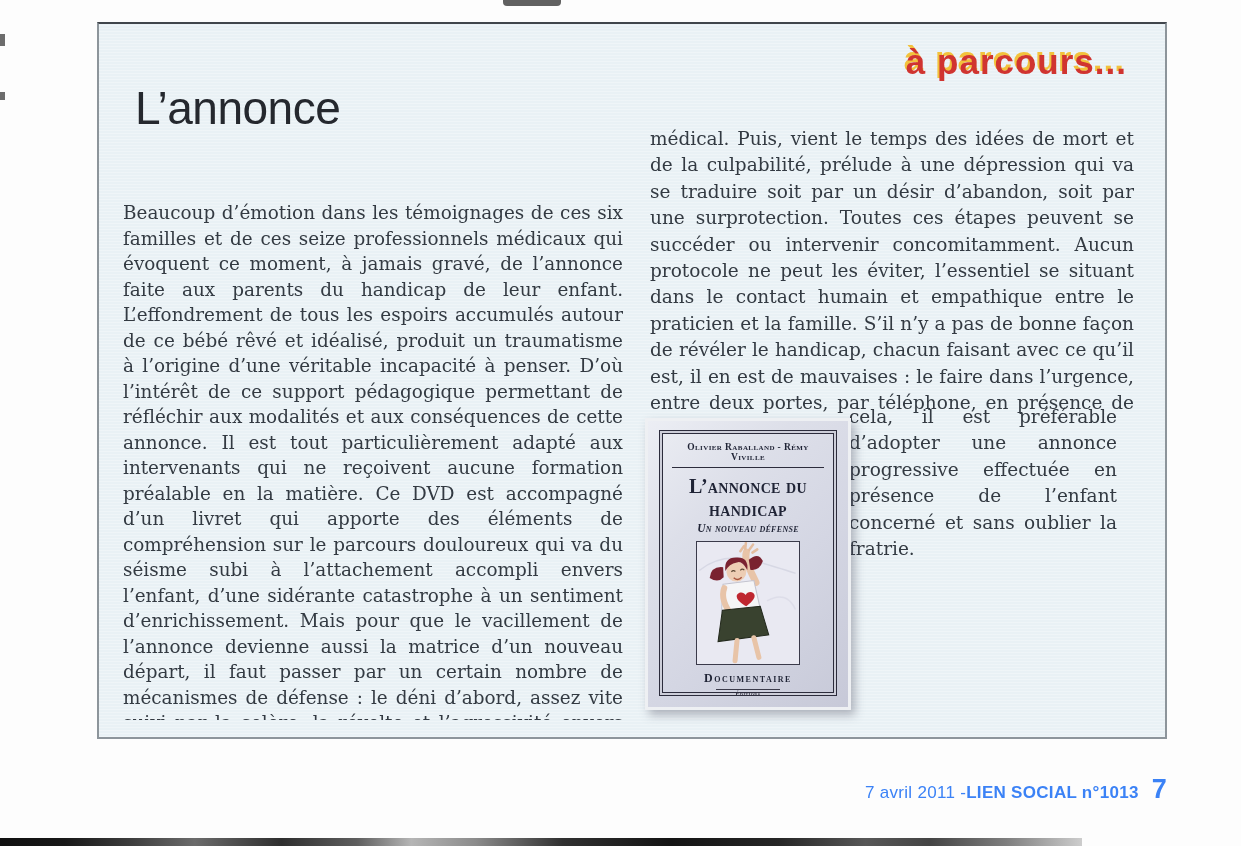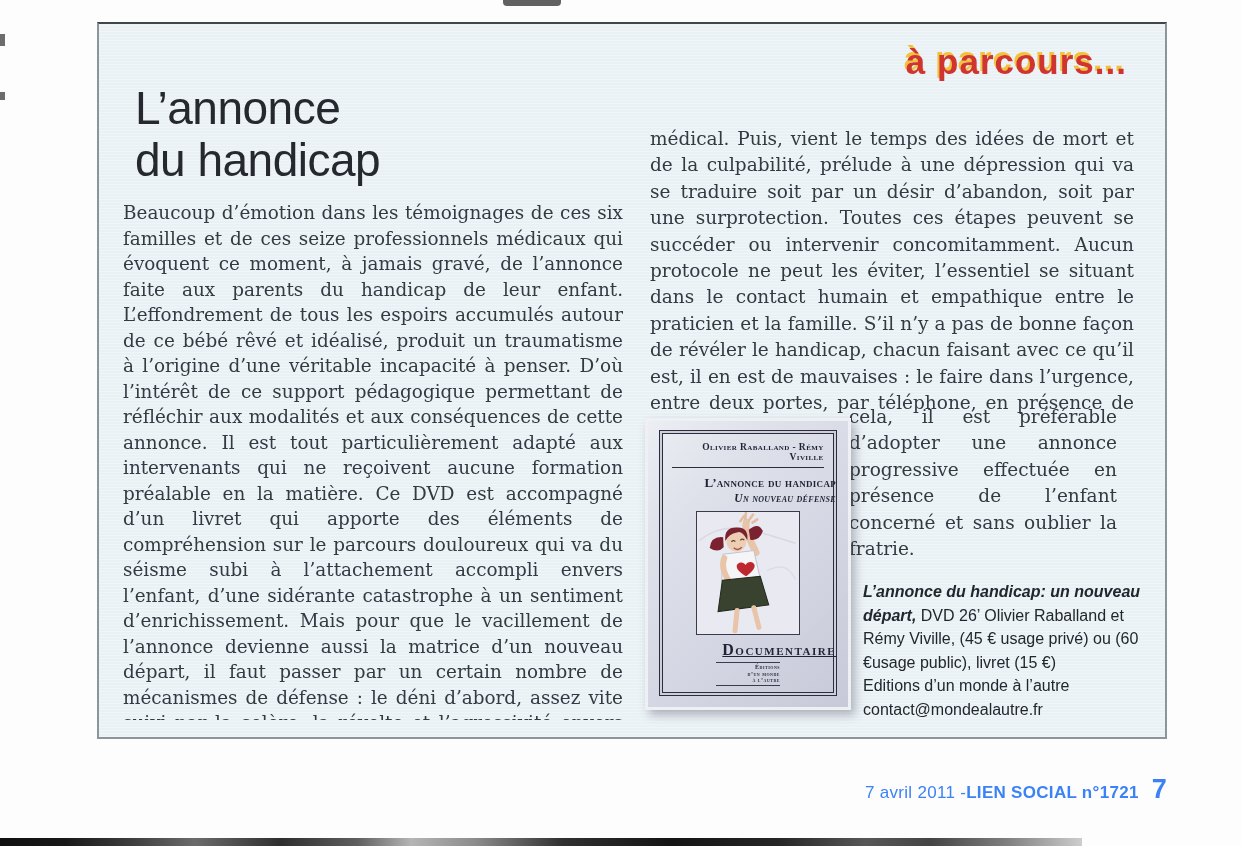--- a/index.html
+++ b/index.html
@@ -147,7 +147,7 @@
 
     <div class="signal">à parcours...</div>
 
-    <h1 class="title"><span>L’annonce</span><br><span>du handicap</span></h1>
+    <h1 class="title"><span>L’annonce</span><br></h1>
 
     <div class="body-text col-left">Beaucoup d’émotion dans les témoignages de ces six familles et de ces seize professionnels médicaux qui évoquent ce moment, à jamais gravé, de l’annonce faite aux parents du handicap de leur enfant. L’effondrement de tous les espoirs accumulés autour de ce bébé rêvé et idéalisé, produit un traumatisme à l’origine d’une véritable incapacité à penser. D’où l’intérêt de ce support pédagogique permettant de réfléchir aux modalités et aux conséquences de cette annonce. Il est tout particulièrement adapté aux intervenants qui ne reçoivent aucune formation préalable en la matière. Ce DVD est accompagné d’un livret qui apporte des éléments de compréhension sur le parcours douloureux qui va du séisme subi à l’attachement accompli envers l’enfant, d’une sidérante catastrophe à un sentiment d’enrichissement. Mais pour que le vacillement de l’annonce devienne aussi la matrice d’un nouveau départ, il faut passer par un certain nombre de mécanismes de défense : le déni d’abord, assez vite suivi par la colère, la révolte et l’agressivité envers le corps</div>
 

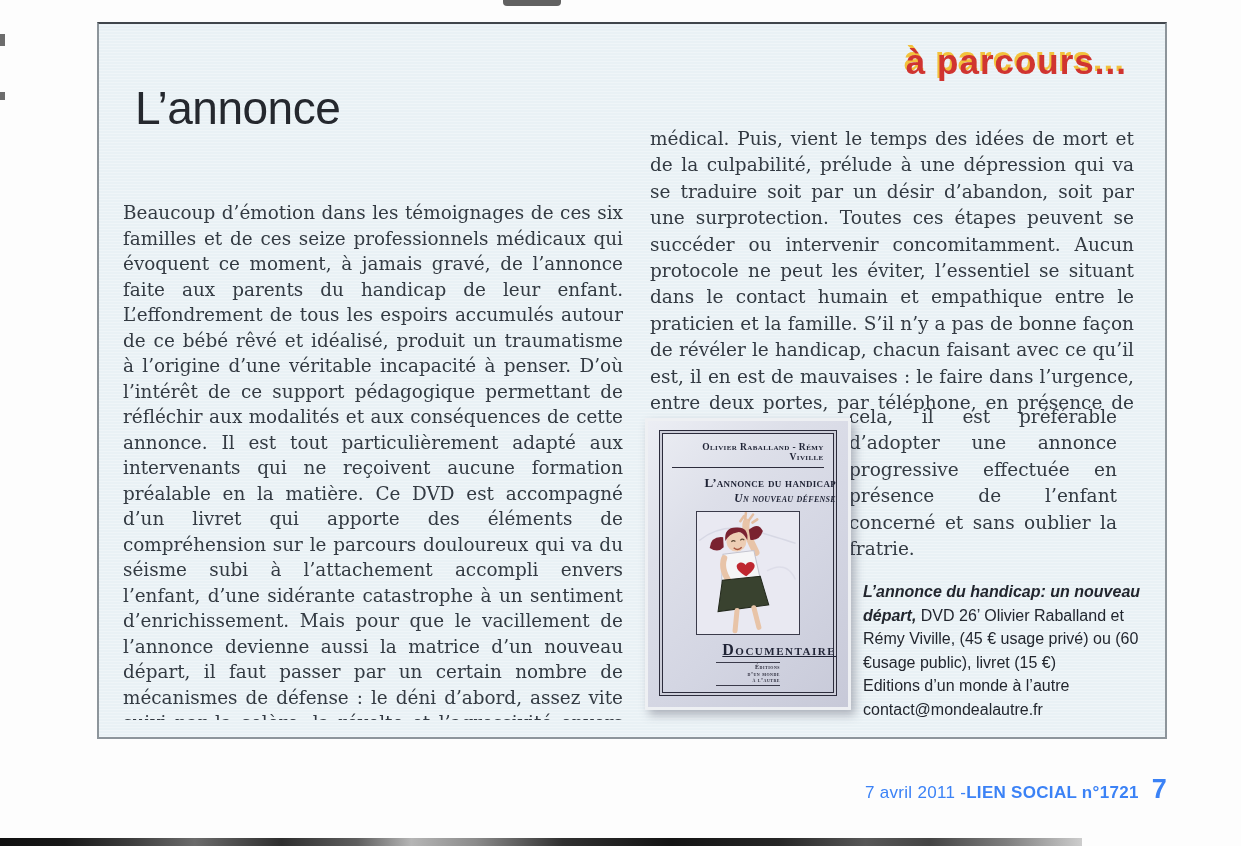--- a/index.html
+++ b/index.html
@@ -83,7 +83,7 @@
     position:absolute; inset:9px 11px 11px 11px;
     border:1px solid #2c2c3c;
     box-shadow:inset 0 0 0 2px rgba(223,224,234,.9), inset 0 0 0 3px #2c2c3c;
-    text-align:right;
+    text-align:center;
     font-family:"Liberation Serif","DejaVu Serif",serif;
     color:#1f2335;
     overflow:hidden;

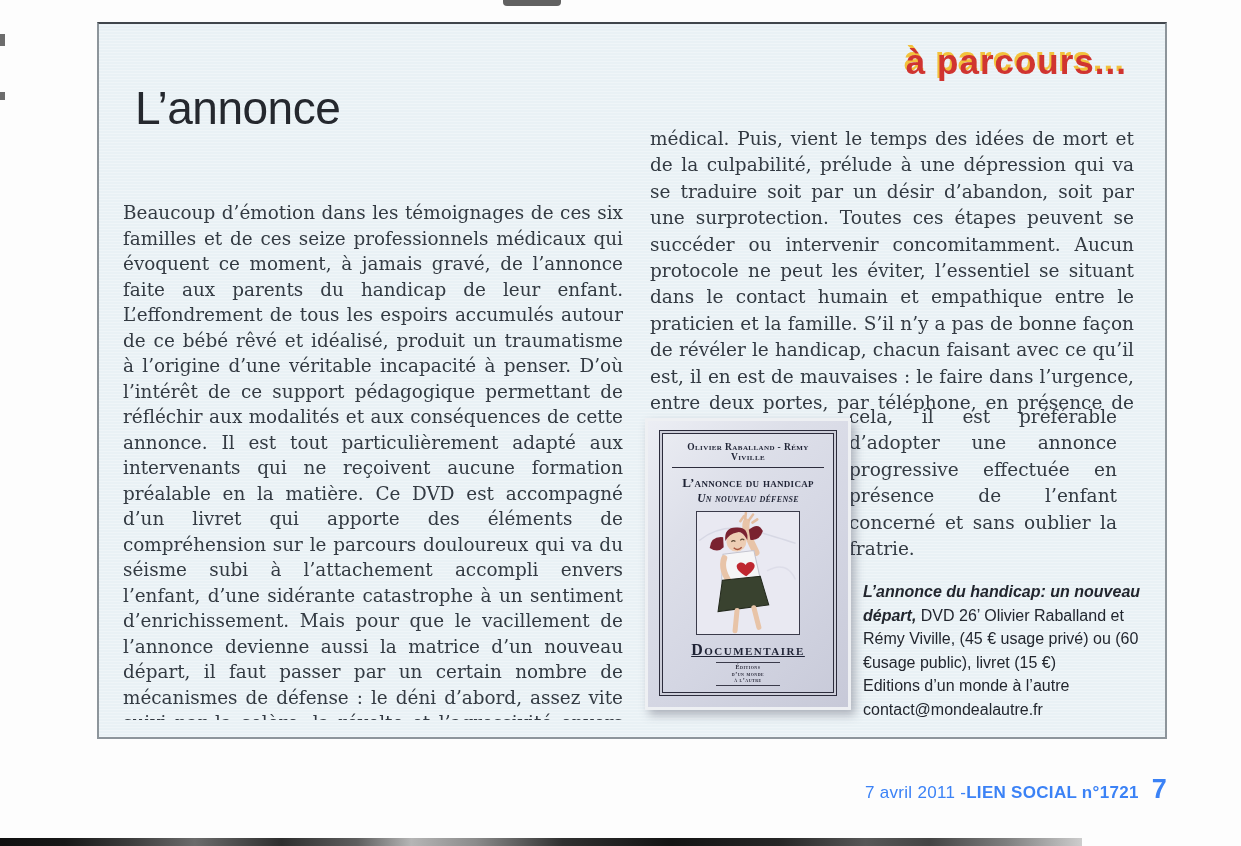--- a/index.html
+++ b/index.html
@@ -96,7 +96,7 @@
   }
   .dvd-title{
     margin-top:7px; font-variant:small-caps; font-weight:bold;
-    font-size:13px; letter-spacing:.3px;
+    font-size:20px; letter-spacing:.3px;
   }
   .dvd-subtitle{
     margin-top:1px; font-variant:small-caps; font-style:italic; font-weight:bold;

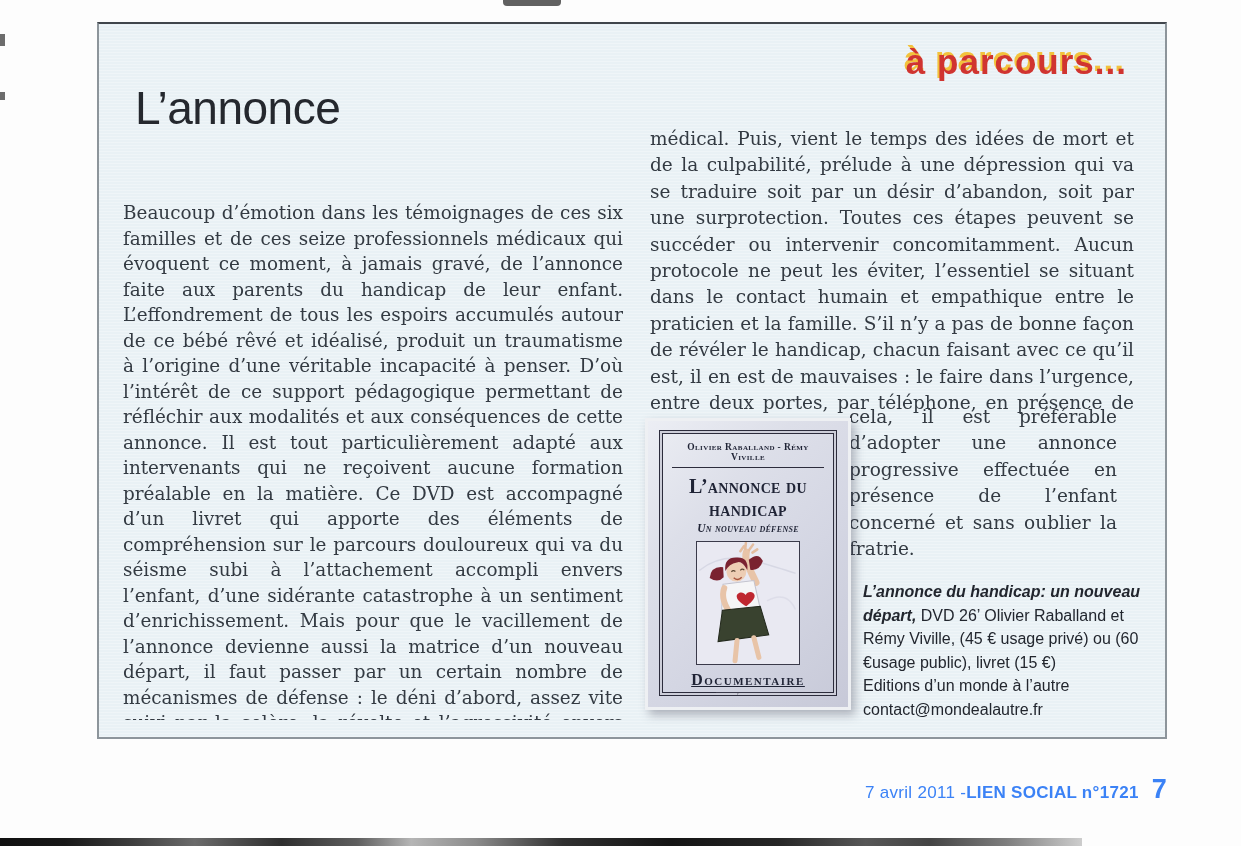--- a/index.html
+++ b/index.html
@@ -200,11 +200,6 @@
       </div>
     </div>
 
-    <div class="caption">
-      <p><span class="cap-lead">L’annonce du handicap: un nouveau départ,</span><span> DVD 26’ Olivier Raballand et Rémy Viville, (45 € usage privé) ou (60 €usage public), livret (15 €)</span></p>
-      <p>Editions d’un monde à l’autre</p>
-      <p>contact@mondealautre.fr</p>
-    </div>
 
   </div>
 

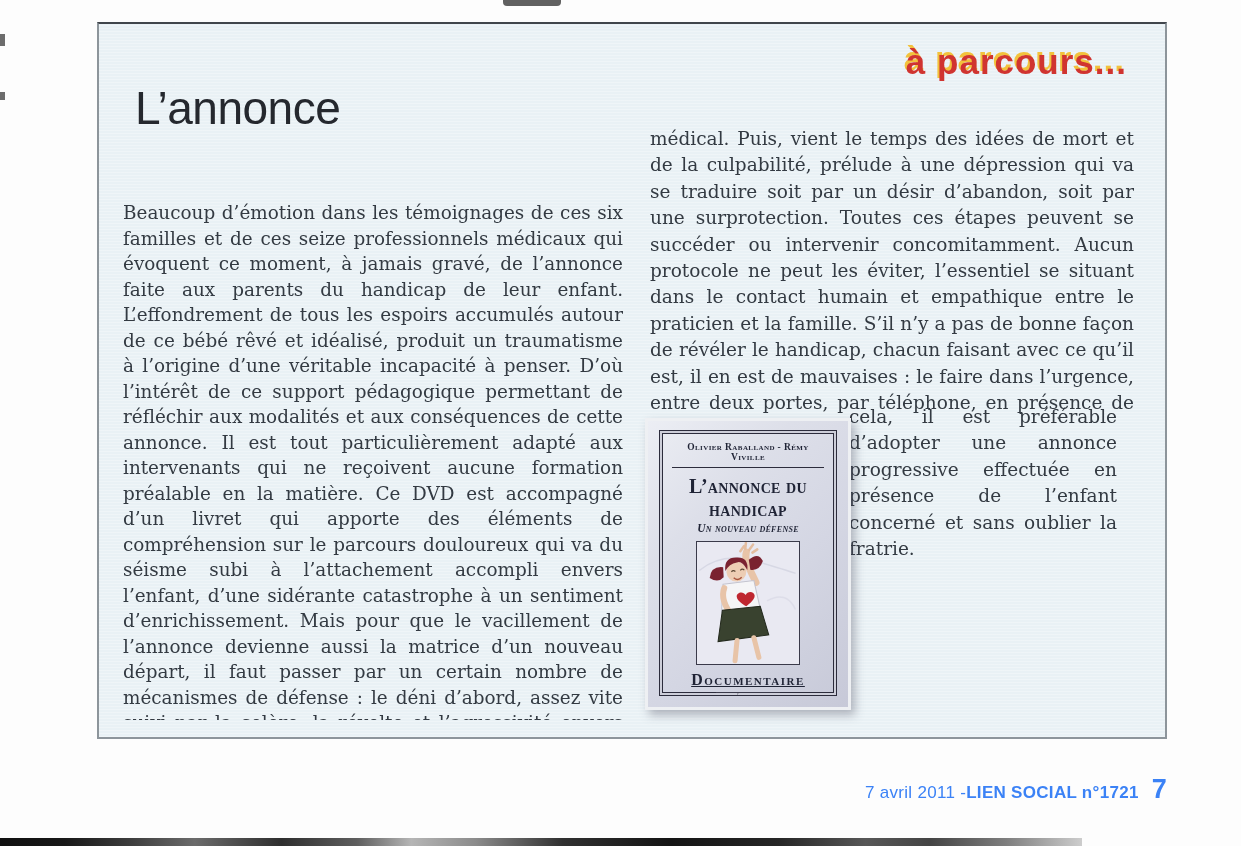--- a/index.html
+++ b/index.html
@@ -108,7 +108,7 @@
   }
   .dvd-genre{
     margin-top:6px; font-variant:small-caps; font-weight:bold;
-    font-size:16px; letter-spacing:1.5px;text-decoration:underline;
+    font-size:12px; letter-spacing:1.5px;
   }
   .dvd-logo{
     margin:3px auto 0; width:64px;

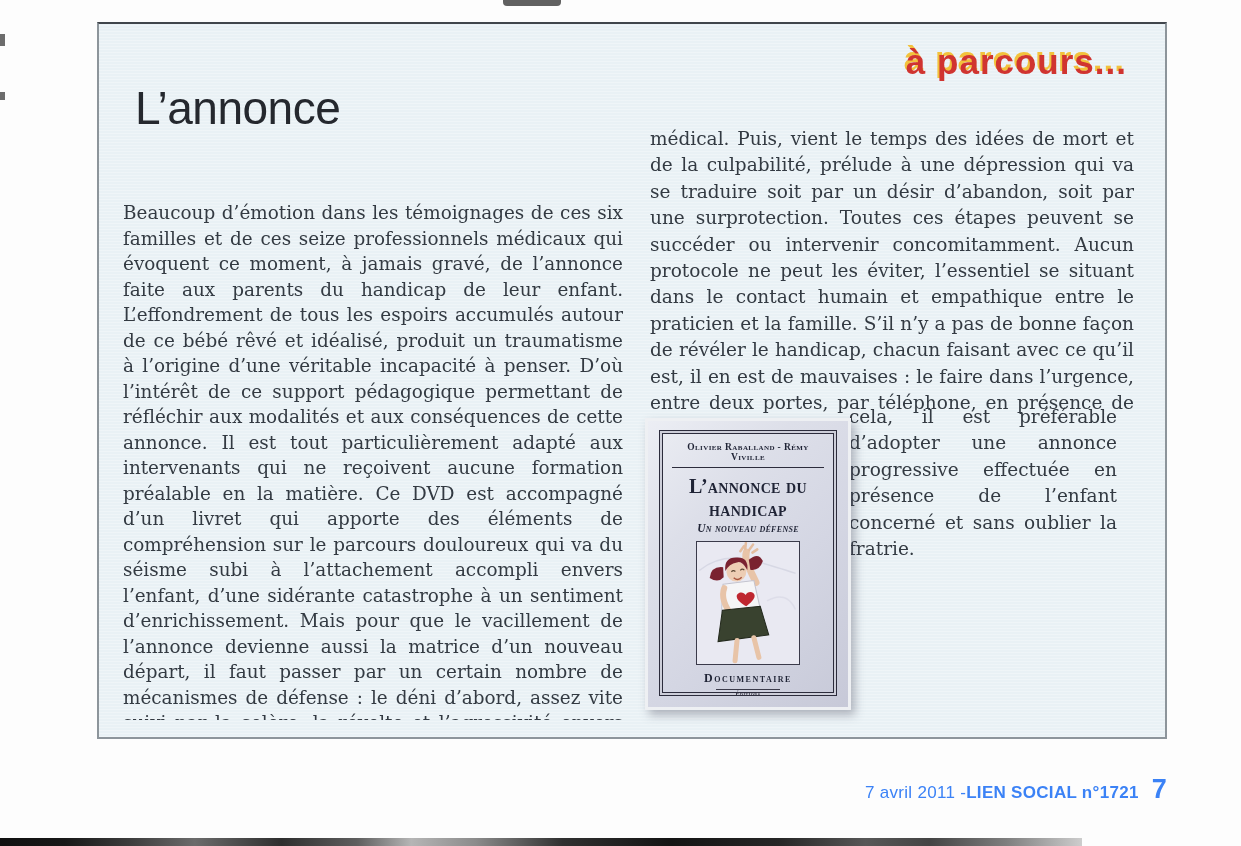--- a/index.html
+++ b/index.html
@@ -205,7 +205,7 @@
 
   <div class="footer">
     <span>7 avril 2011 - </span>
-    <span class="mag">LIEN SOCIAL n°1721</span>
+    <span class="mag">LIEN SOCIAL n°1013</span>
     <span class="pagenum">7</span>
   </div>
 

